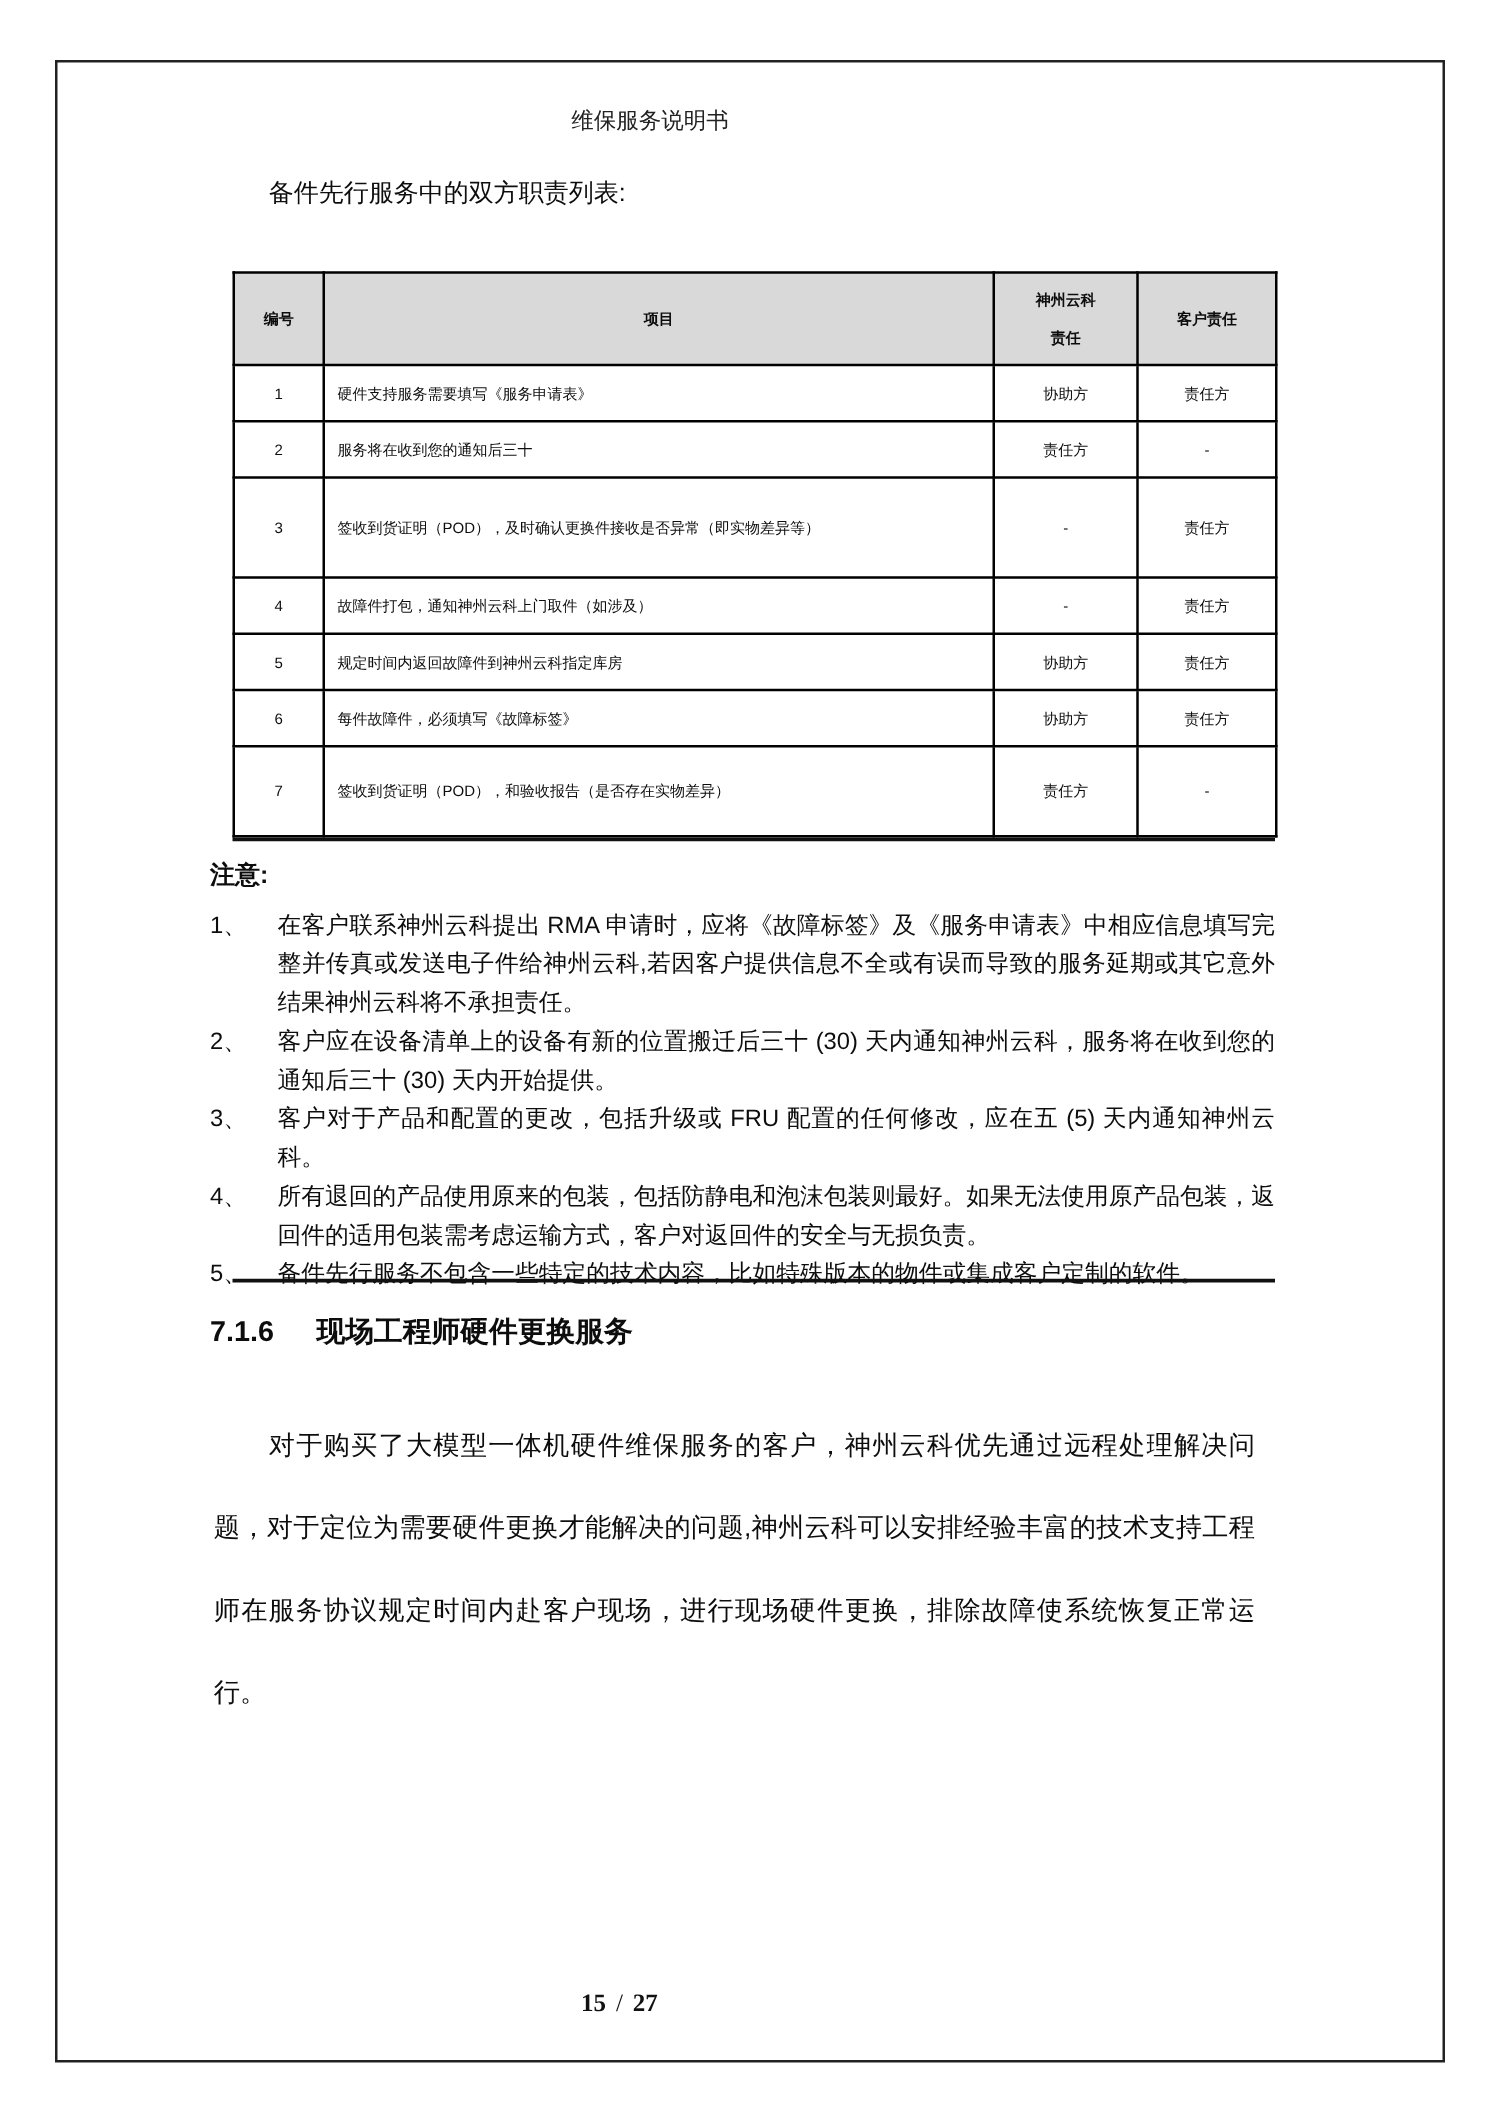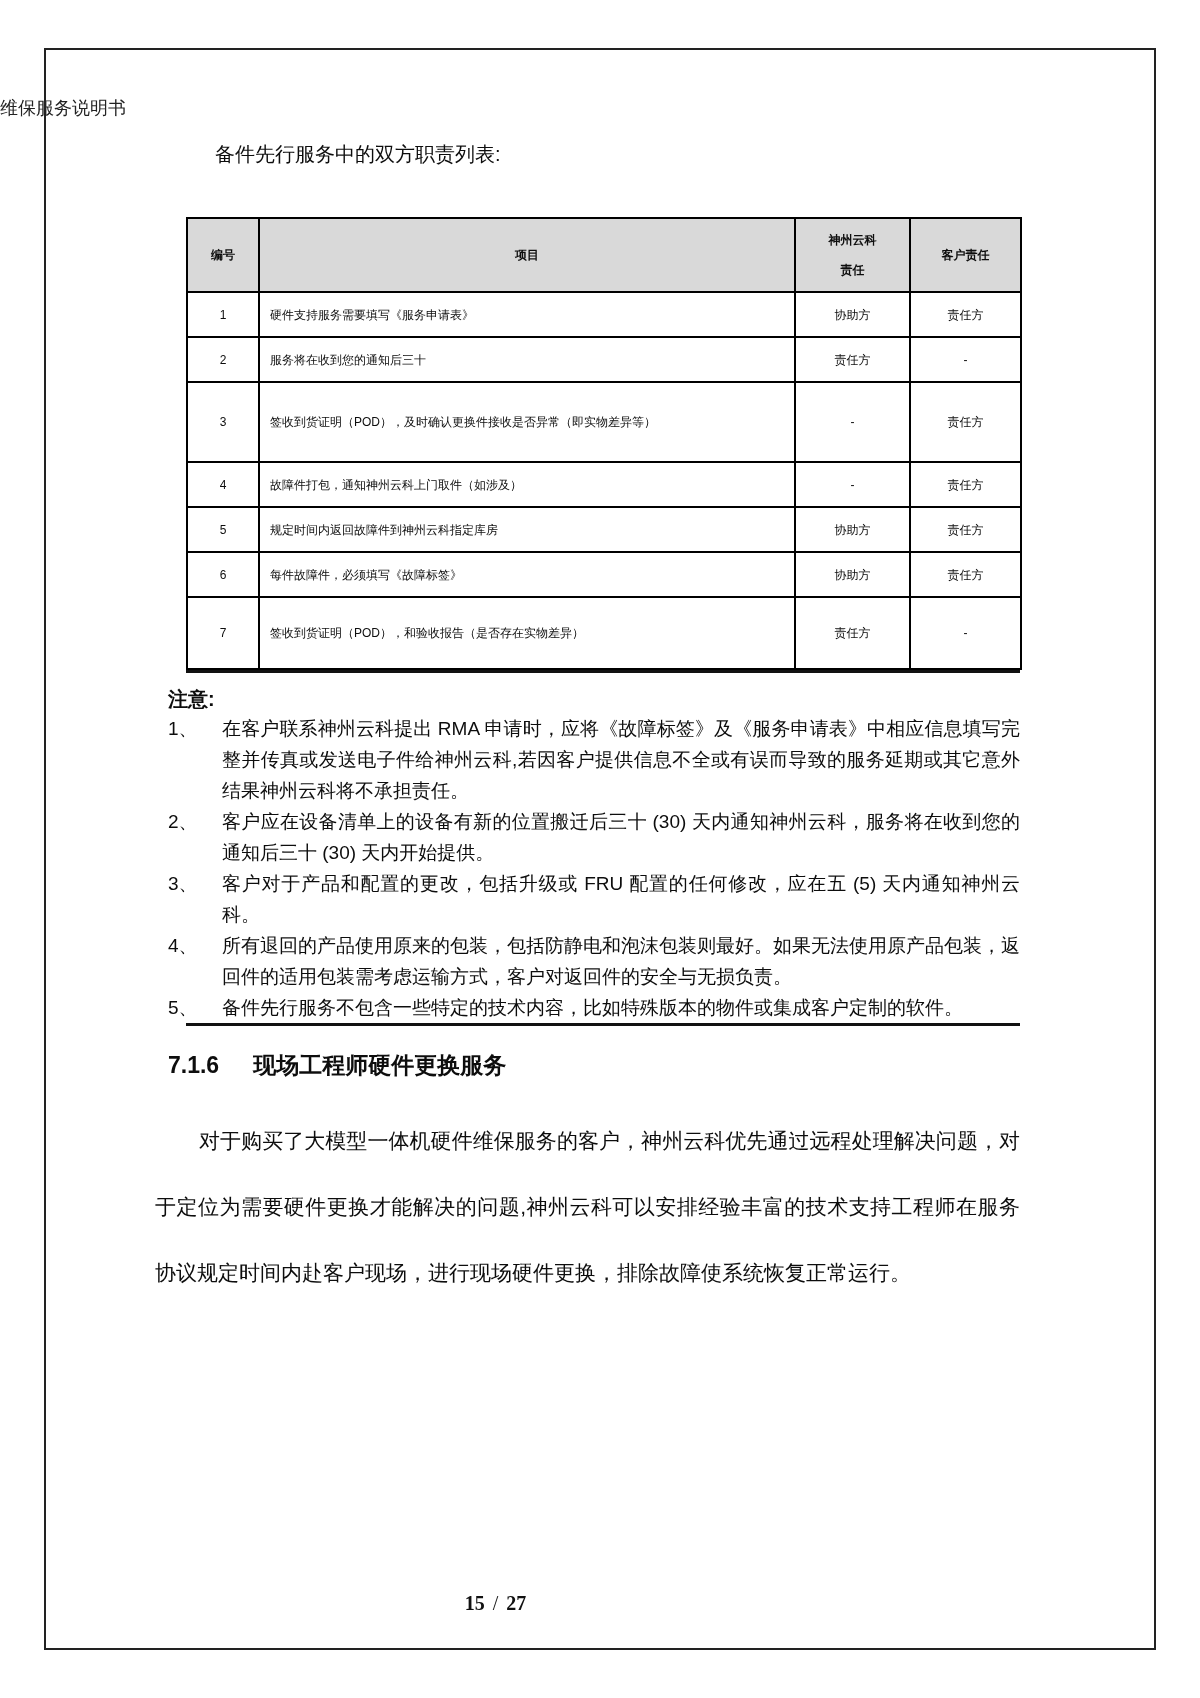--- a/index.html
+++ b/index.html
@@ -7,8 +7,8 @@
        font-family:"Liberation Sans","DejaVu Sans",sans-serif;color:#111;}
   .page-frame{position:absolute;left:44px;top:48px;width:1108px;height:1598px;
        border:2px solid #222;background:#fff;}
-  .doc-header{position:absolute;top:84px;left:0;width:1040px;text-align:left;
-       font-family:"Liberation Serif","DejaVu Serif",serif;font-size:18px;color:#222;margin-top:12px;}
+  .doc-header{position:absolute;top:84px;left:0;width:1040px;text-align:center;
+       font-family:"Liberation Serif","DejaVu Serif",serif;font-size:18px;color:#222;}
   .intro-line{position:absolute;left:215px;top:141px;font-size:20px;color:#0d0d0d;}
 
   table.resp-table{position:absolute;left:186px;top:217px;width:834px;

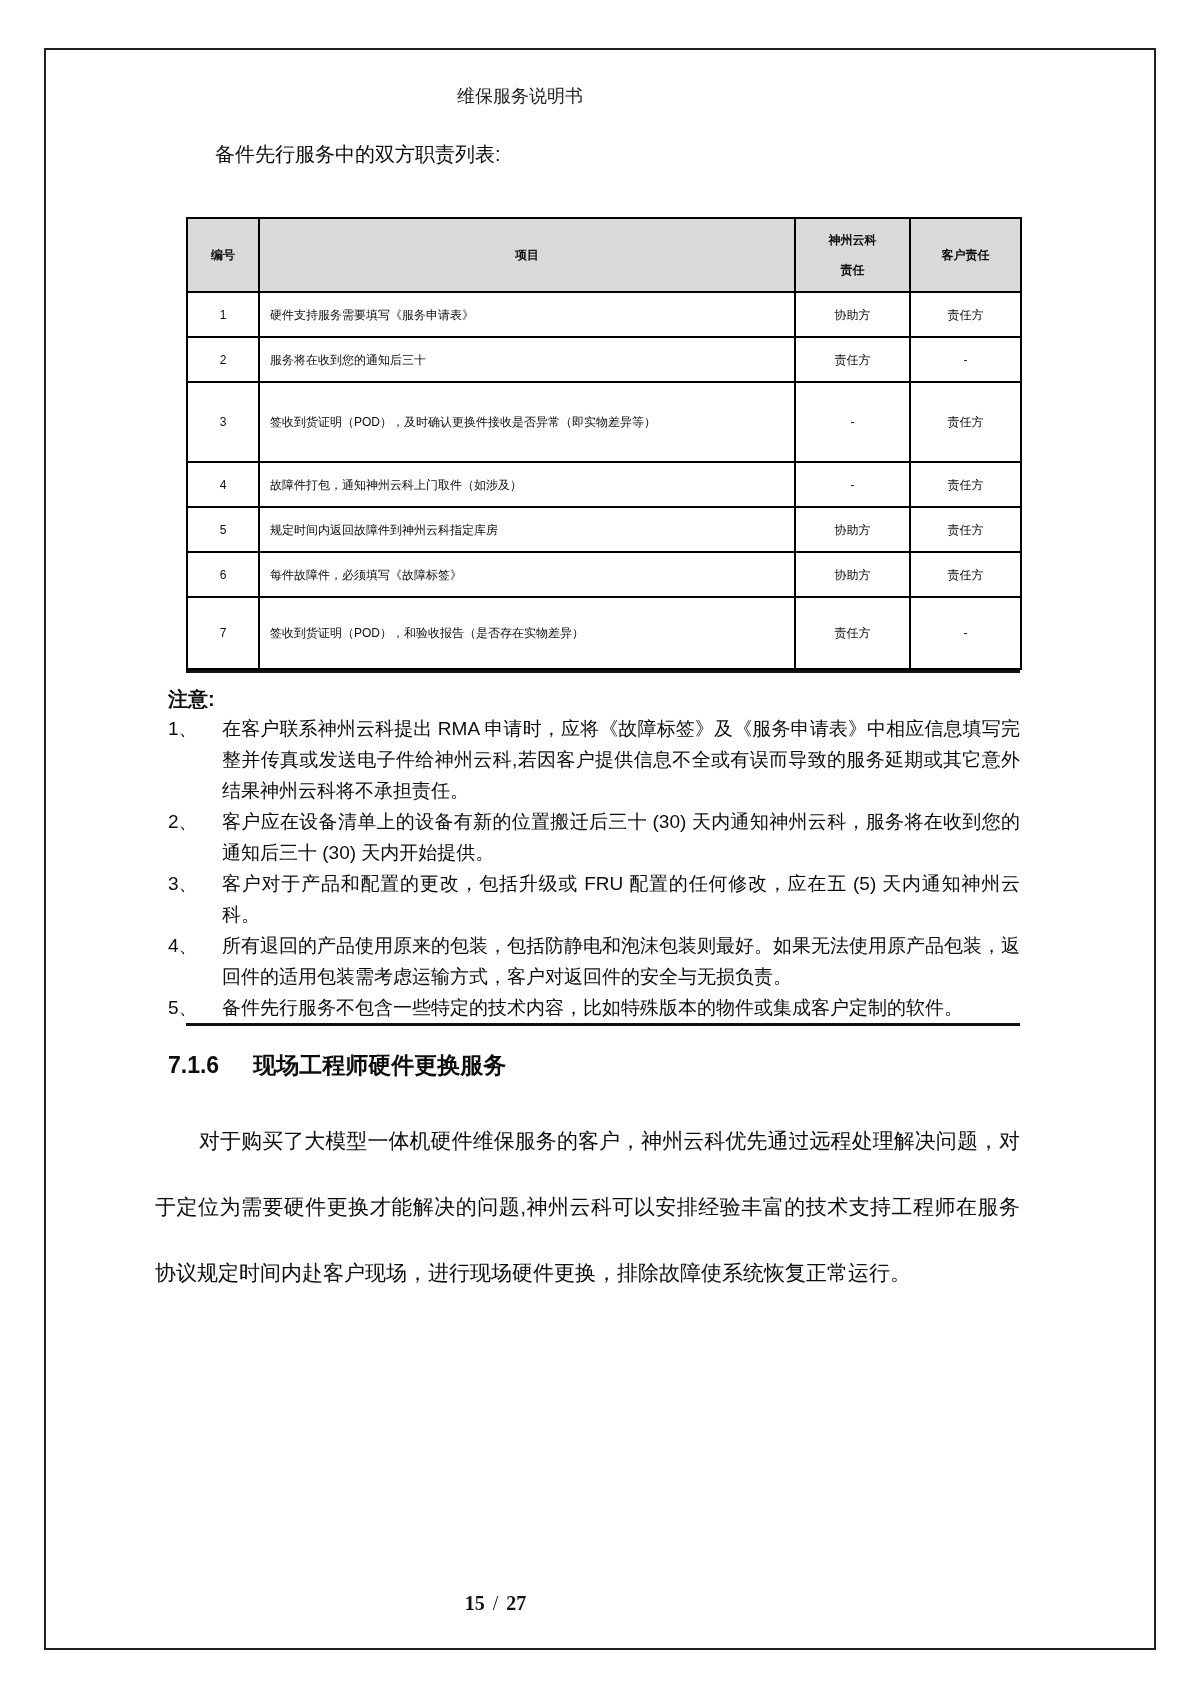--- a/index.html
+++ b/index.html
@@ -27,7 +27,7 @@
   .rule-2{top:1023px;}
 
   .notes{position:absolute;left:168px;top:686px;width:852px;font-size:19px;color:#0d0d0d;}
-  .notes-label{font-weight:bold;font-size:20px;margin-bottom:0;}
+  .notes-label{font-weight:bold;font-size:20px;margin-bottom:12px;}
   .note-item{display:flex;align-items:flex-start;}
   .note-no{width:54px;flex:0 0 54px;line-height:31px;}
   .note-text{flex:1;line-height:31px;text-align:justify;}

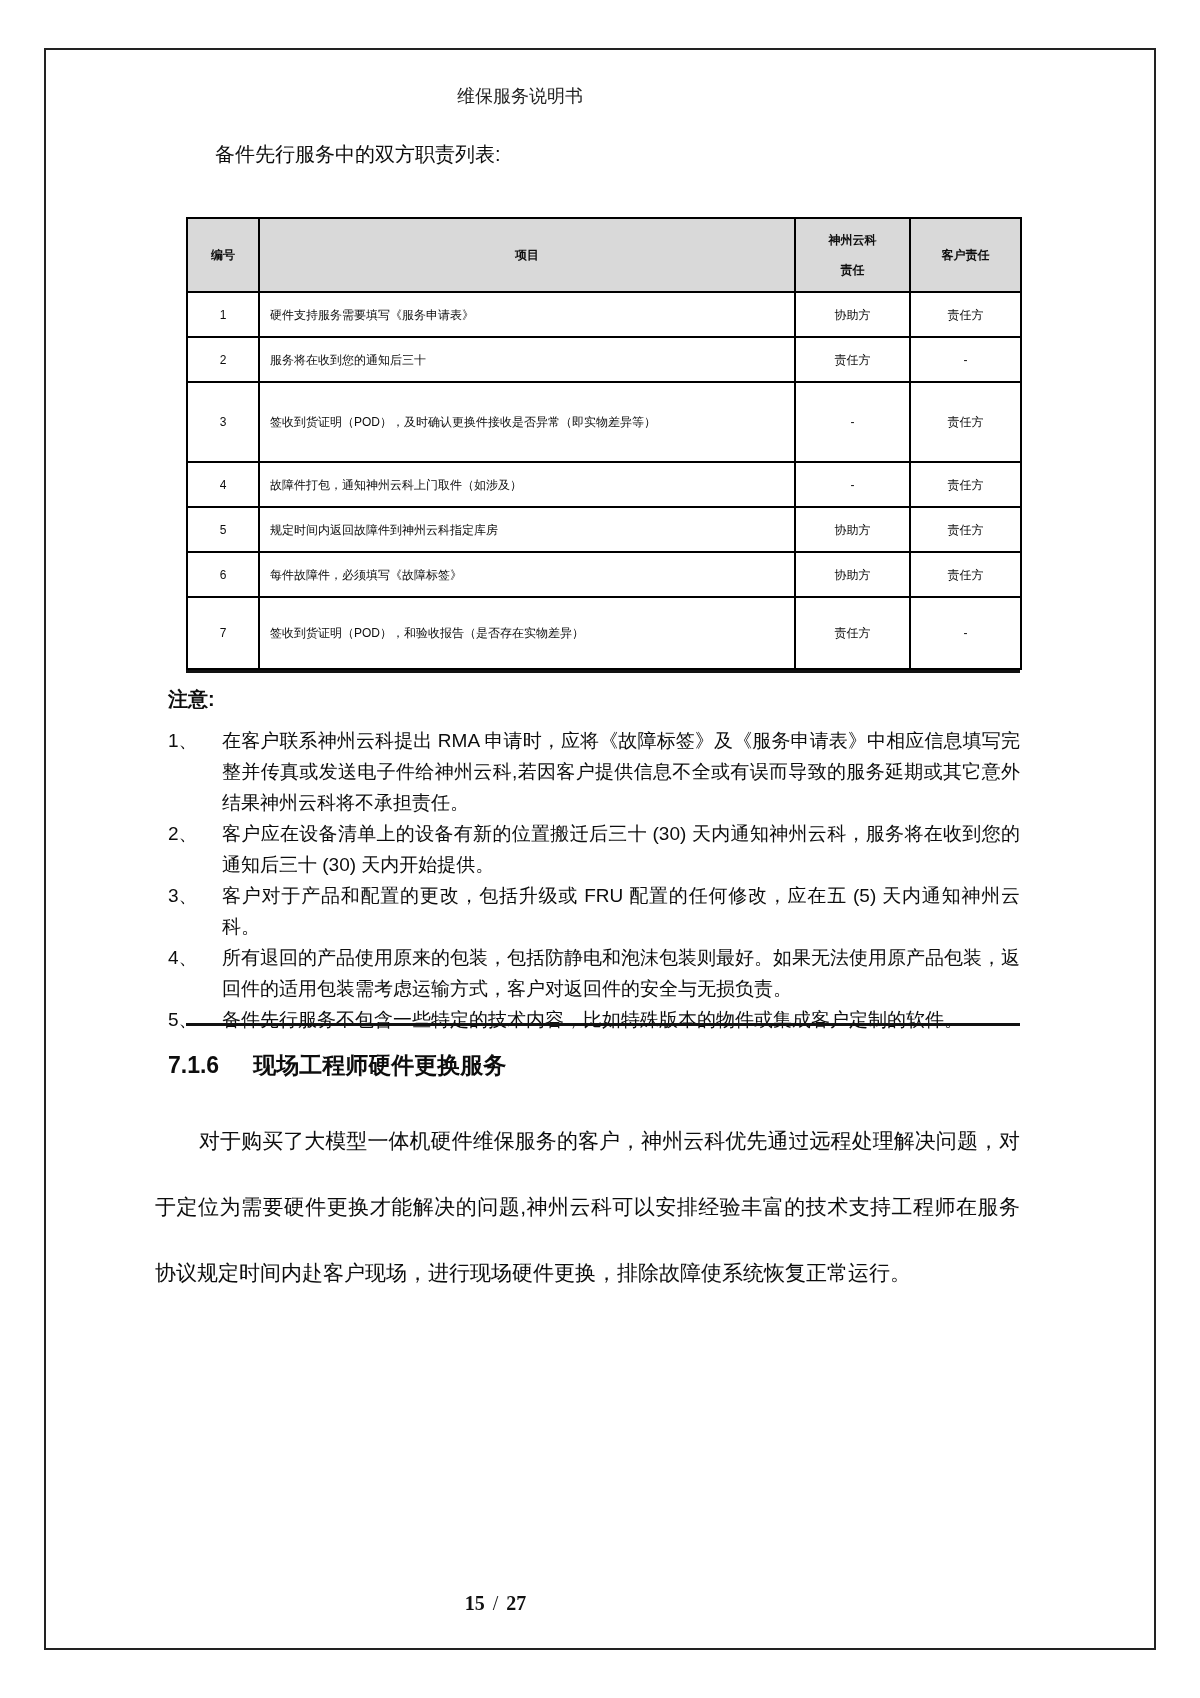--- a/index.html
+++ b/index.html
@@ -36,7 +36,7 @@
   .section-number{margin-right:34px;}
 
   .body-copy{position:absolute;left:155px;top:1108px;width:865px;font-size:21px;color:#0d0d0d;}
-  .body-par{line-height:66px;text-indent:44px;text-align:justify;margin:0;}
+  .body-par{line-height:66px;text-indent:44px;text-align:justify;margin:16px;}
   .body-par.p2{margin-top:8px;}
   .body-par.p3{margin-top:-6px;}
 

